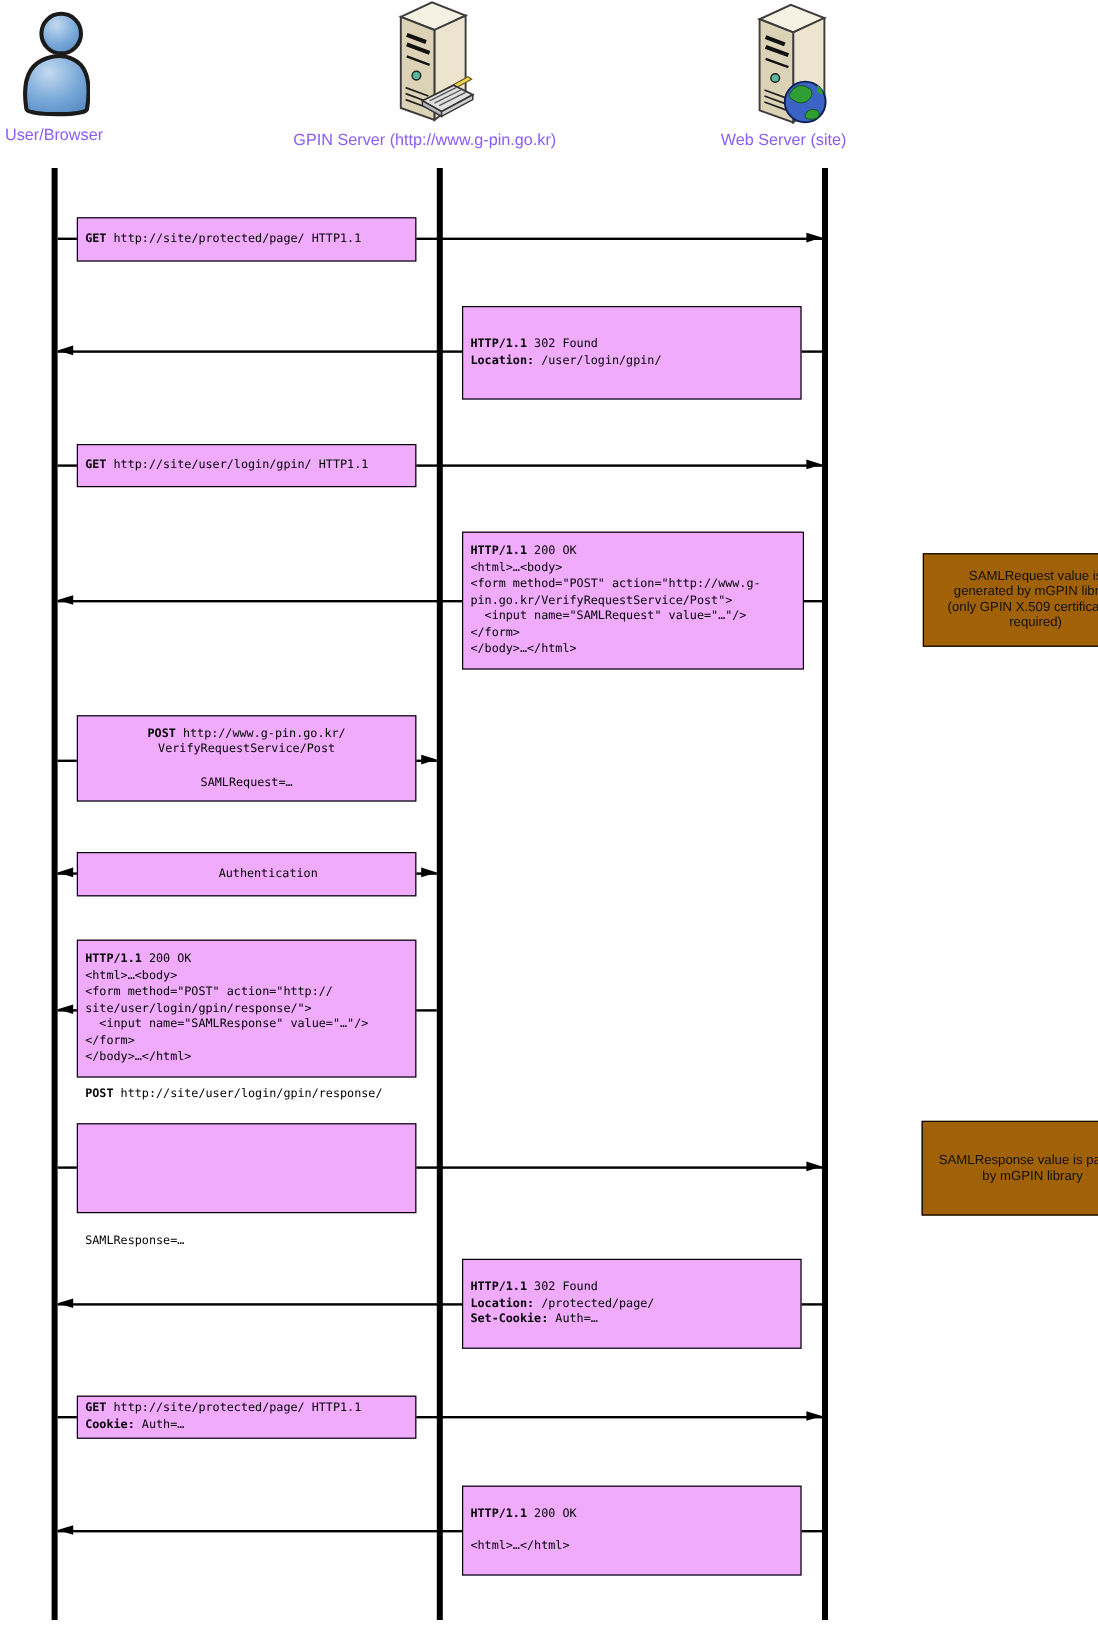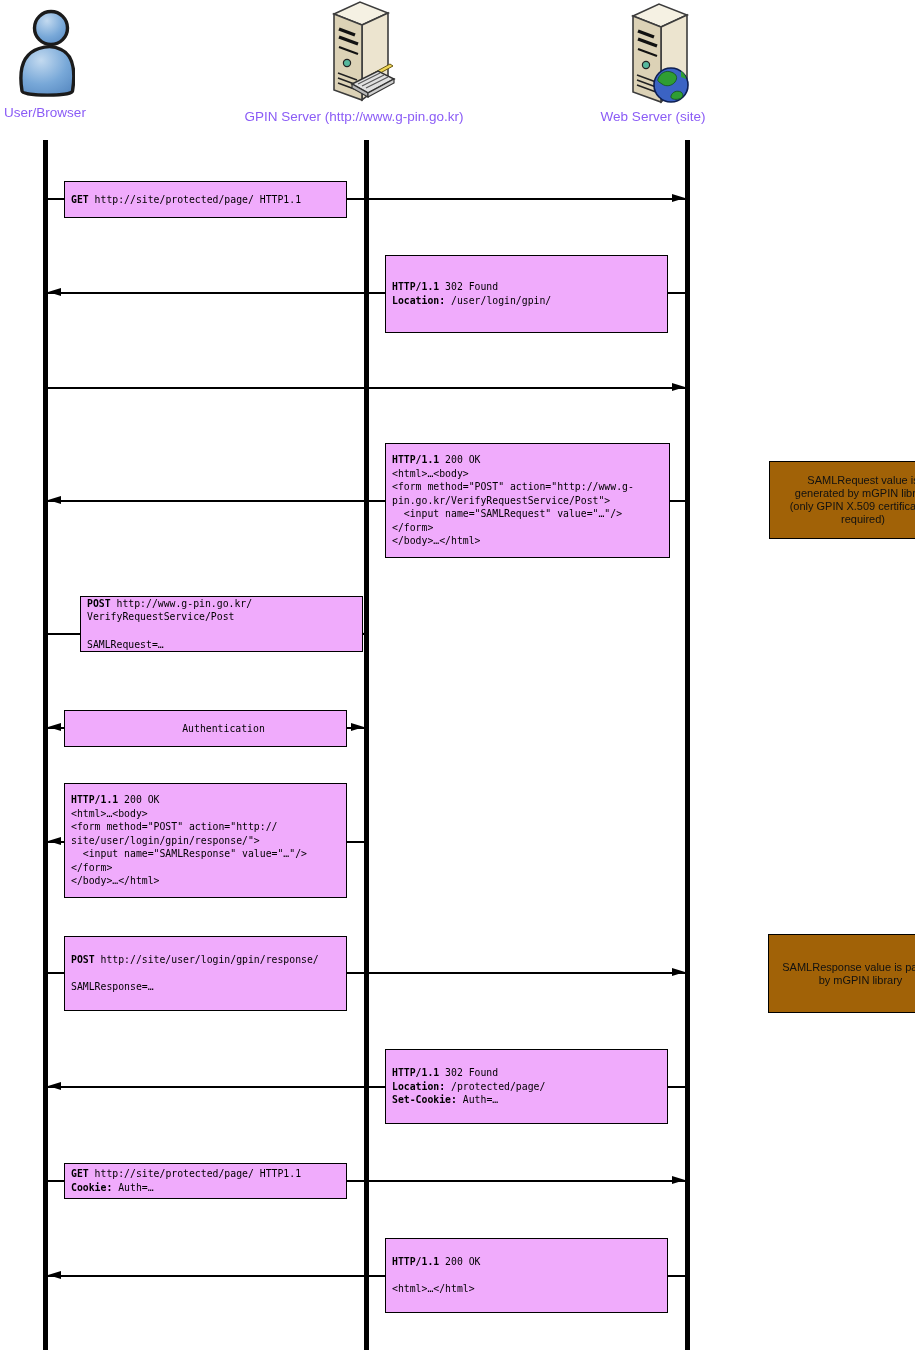--- a/index.html
+++ b/index.html
@@ -115,6 +115,9 @@
       <div class="msg-line"><span class="seg-b">HTTP/1.1</span><span> 302 Found</span></div>
       <div class="msg-line"><span class="seg-b">Location:</span><span> /user/login/gpin/</span></div>
     </div>
+    <div class="msg-box" style="left: 64px; top: 370px; width: 283px; height: 36px;">
+      <div class="msg-line"><span class="seg-b">GET</span><span> http://site/user/login/gpin/ HTTP1.1</span></div>
+    </div>
     <div class="msg-box" style="left: 385px; top: 443px; width: 285px; height: 115px;">
       <div class="msg-line"><span class="seg-b">HTTP/1.1</span><span> 200 OK</span></div>
       <div class="msg-line"><span>&lt;html&gt;…&lt;body&gt;</span></div>

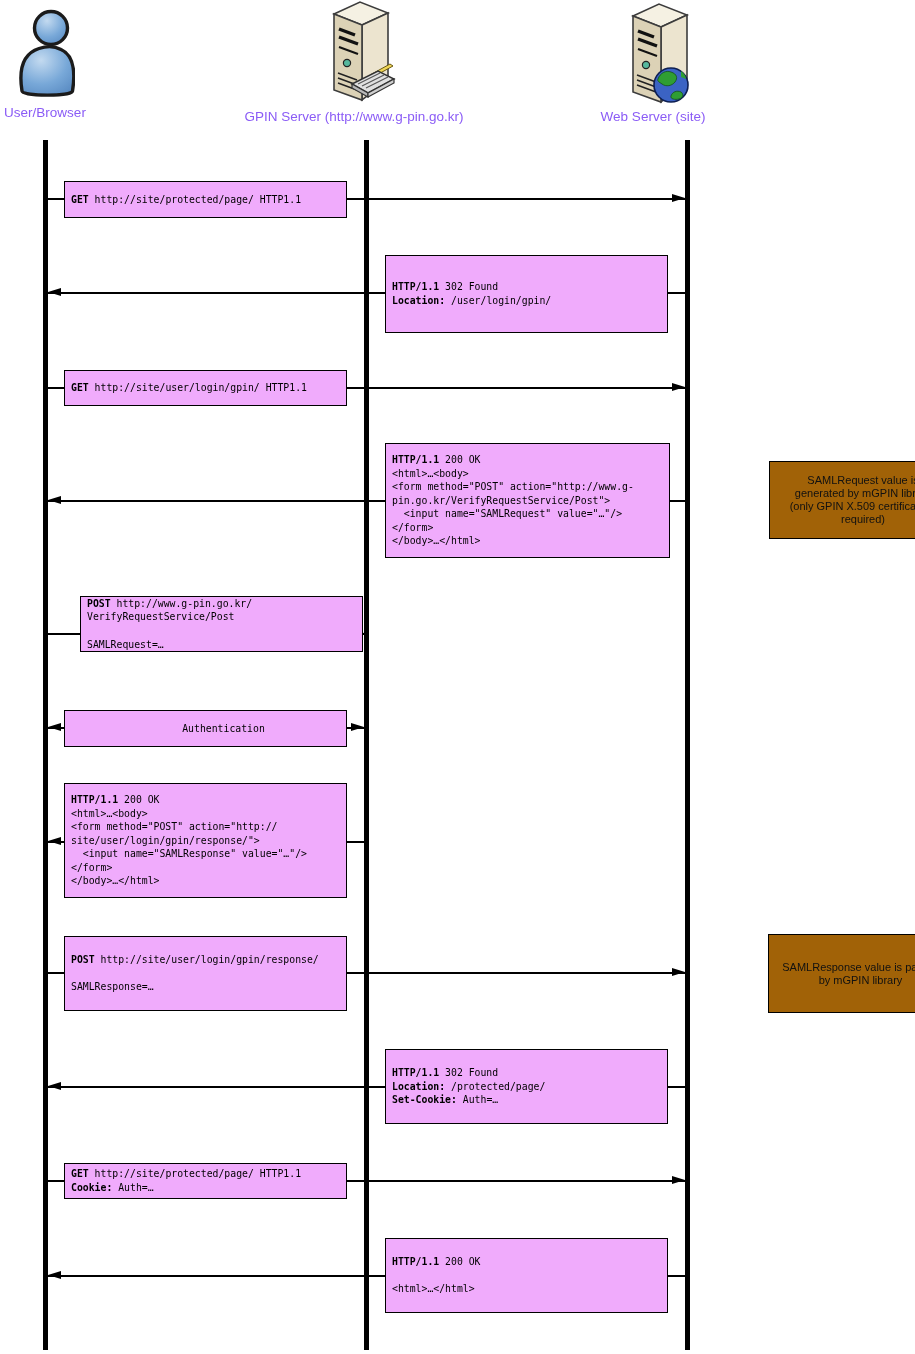--- a/index.html
+++ b/index.html
@@ -127,7 +127,7 @@
       <div class="msg-line"><span>&lt;/form&gt;</span></div>
       <div class="msg-line"><span>&lt;/body&gt;…&lt;/html&gt;</span></div>
     </div>
-    <div class="msg-box" style="left: 80px; top: 596px; width: 283px; height: 56px;">
+    <div class="msg-box" style="left: 64px; top: 596px; width: 283px; height: 72px; text-align: center;">
       <div class="msg-line"><span class="seg-b">POST</span><span> http://www.g-pin.go.kr/</span></div>
       <div class="msg-line"><span>VerifyRequestService/Post</span></div>
       <div class="msg-line"><span></span></div>

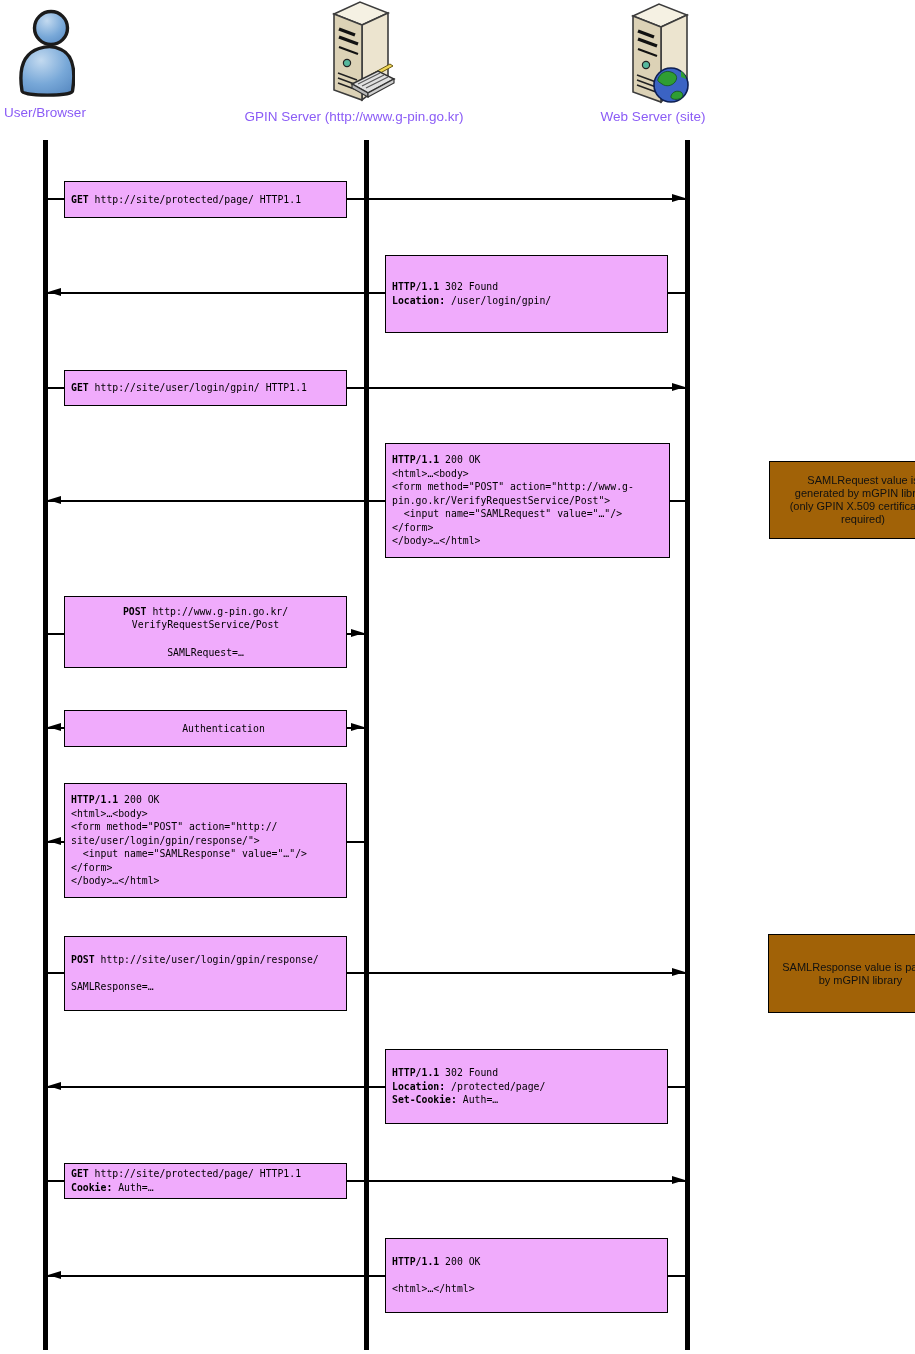--- a/index.html
+++ b/index.html
@@ -145,7 +145,7 @@
       <div class="msg-line"><span>&lt;/form&gt;</span></div>
       <div class="msg-line"><span>&lt;/body&gt;…&lt;/html&gt;</span></div>
     </div>
-    <div class="msg-box" style="left: 64px; top: 936px; width: 283px; height: 75px;">
+    <div class="msg-box" style="left: 64px; top: 936px; width: 283px; height: 75px; gap: 48px;">
       <div class="msg-line"><span class="seg-b">POST</span><span> http://site/user/login/gpin/response/</span></div>
       <div class="msg-line"><span></span></div>
       <div class="msg-line"><span>SAMLResponse=…</span></div>

